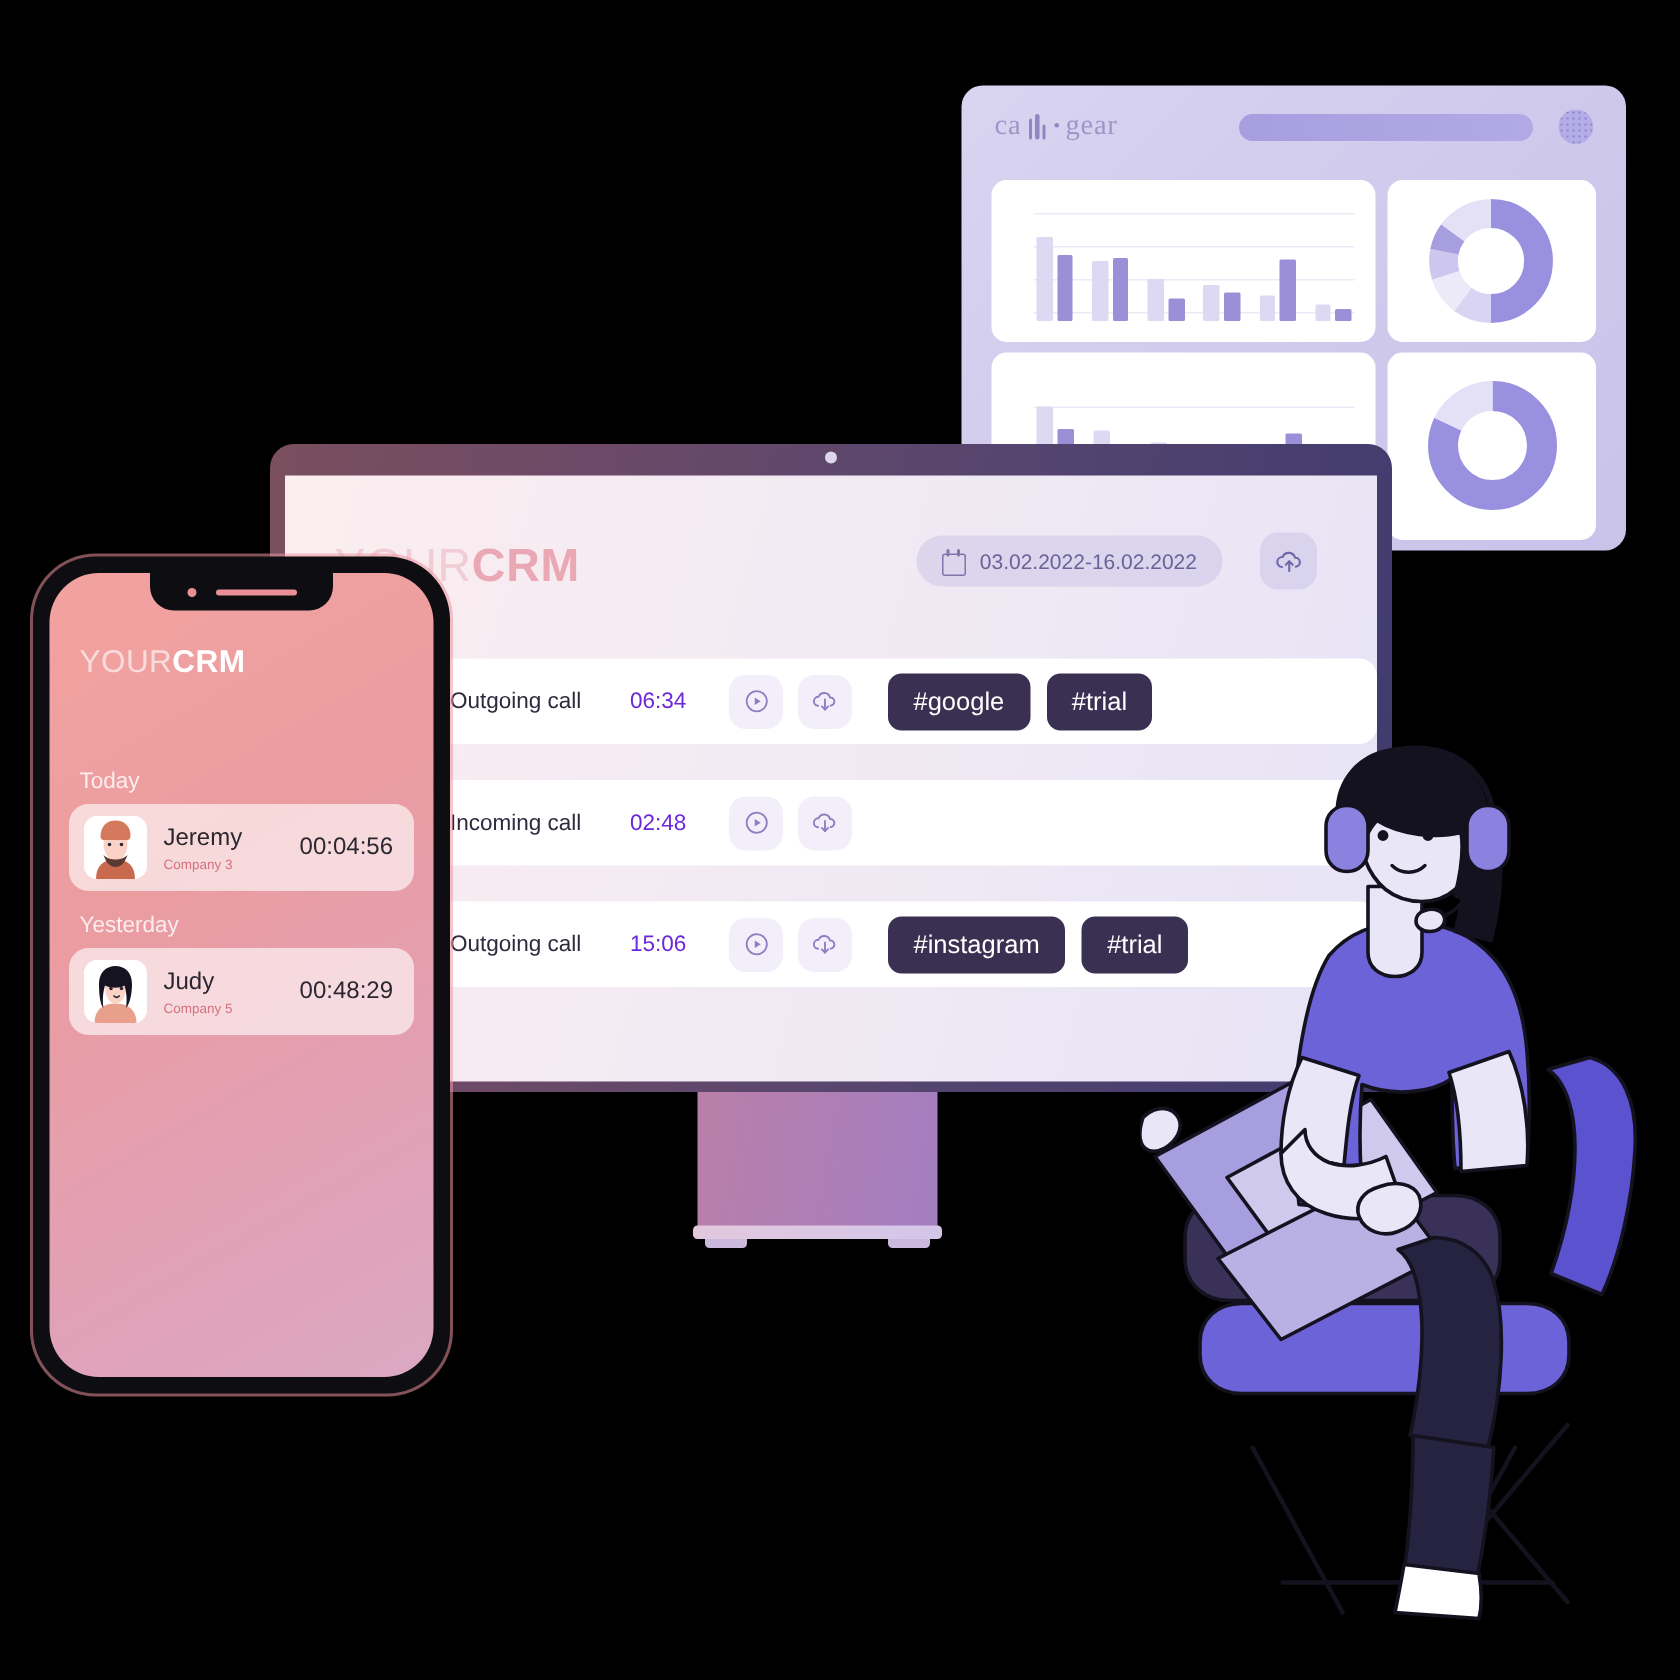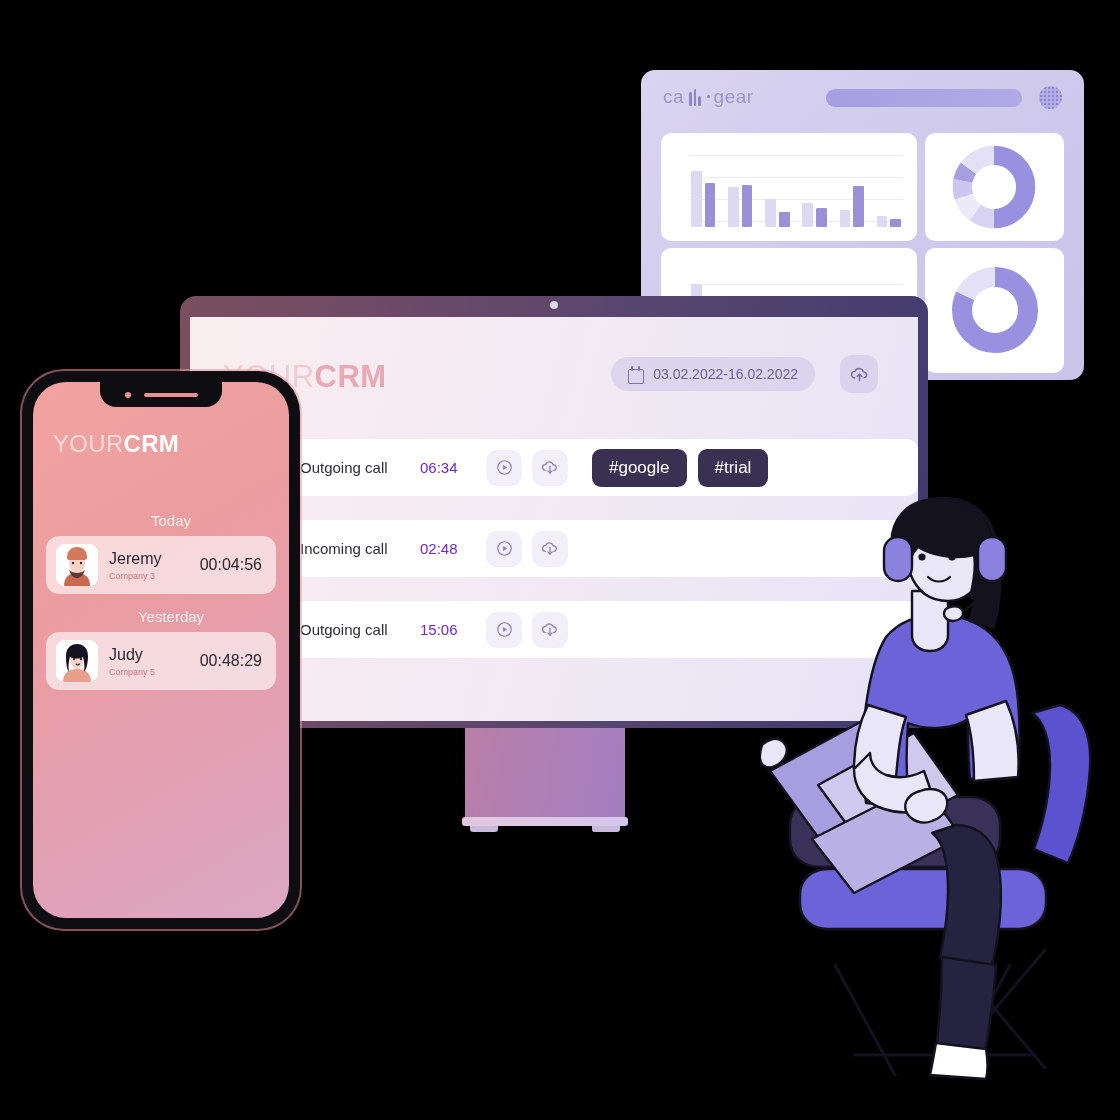--- a/index.html
+++ b/index.html
@@ -8,9 +8,9 @@
   .stage{position:absolute;inset:0;}
 
   
-  .cg-panel{position:absolute;left:641px;top:70px;width:443px;height:310px;
+  .cg-panel{position:absolute;left:641px;top:57px;width:443px;height:310px;
     background:linear-gradient(135deg,#d9d4f0 0%,#cfc9ec 55%,#c9c3ea 100%);
-    border-radius:14px;}
+    border-radius:14px;font-family:Liberation Serif, serif;}
   .cg-head{position:absolute;left:0;top:0;width:100%;height:58px;}
   .cg-logo{position:absolute;left:22px;top:16px;display:flex;align-items:center;gap:2px;
     color:#9e96c9;font-size:19px;letter-spacing:.5px;}

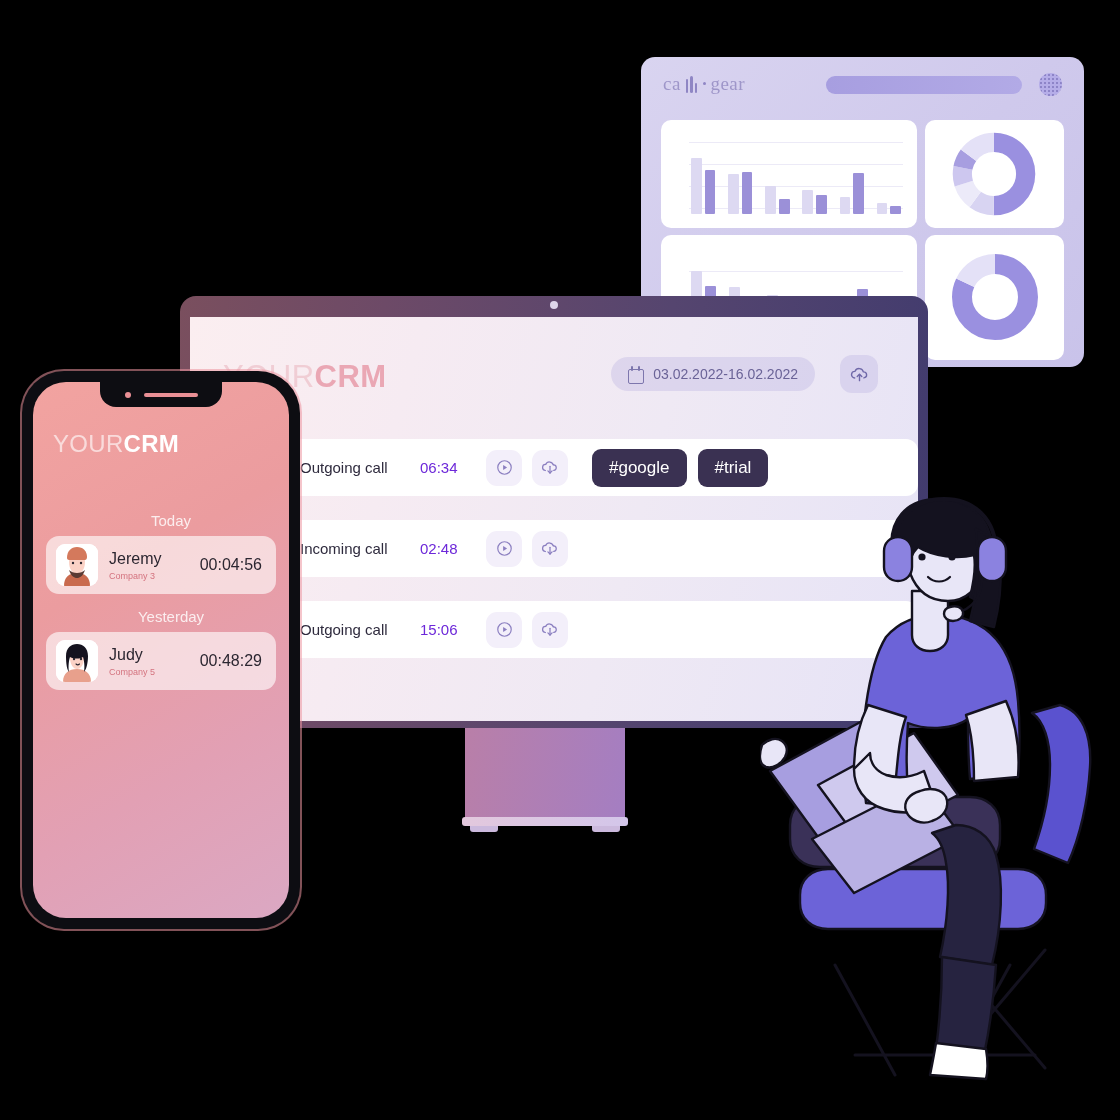--- a/index.html
+++ b/index.html
@@ -91,7 +91,7 @@
     display:flex;align-items:center;justify-content:center;gap:13px;}
   .notch .cam{width:6px;height:6px;border-radius:50%;background:#e98f95;}
   .notch .spk{width:54px;height:4px;border-radius:2px;background:#e98f95;}
-  .crm-logo-ph{position:absolute;left:20px;top:48px;font-size:24px;letter-spacing:.3px;}
+  .crm-logo-ph{position:absolute;left:20px;top:48px;font-size:21px;letter-spacing:.3px;}
   .crm-logo-ph .your{color:rgba(255,255,255,.62);font-weight:300;}
   .crm-logo-ph .crm{color:#fff;font-weight:700;}
   .sec-h{color:rgba(255,255,255,.82);font-size:15px;margin:0 0 7px 20px;text-align:center;}

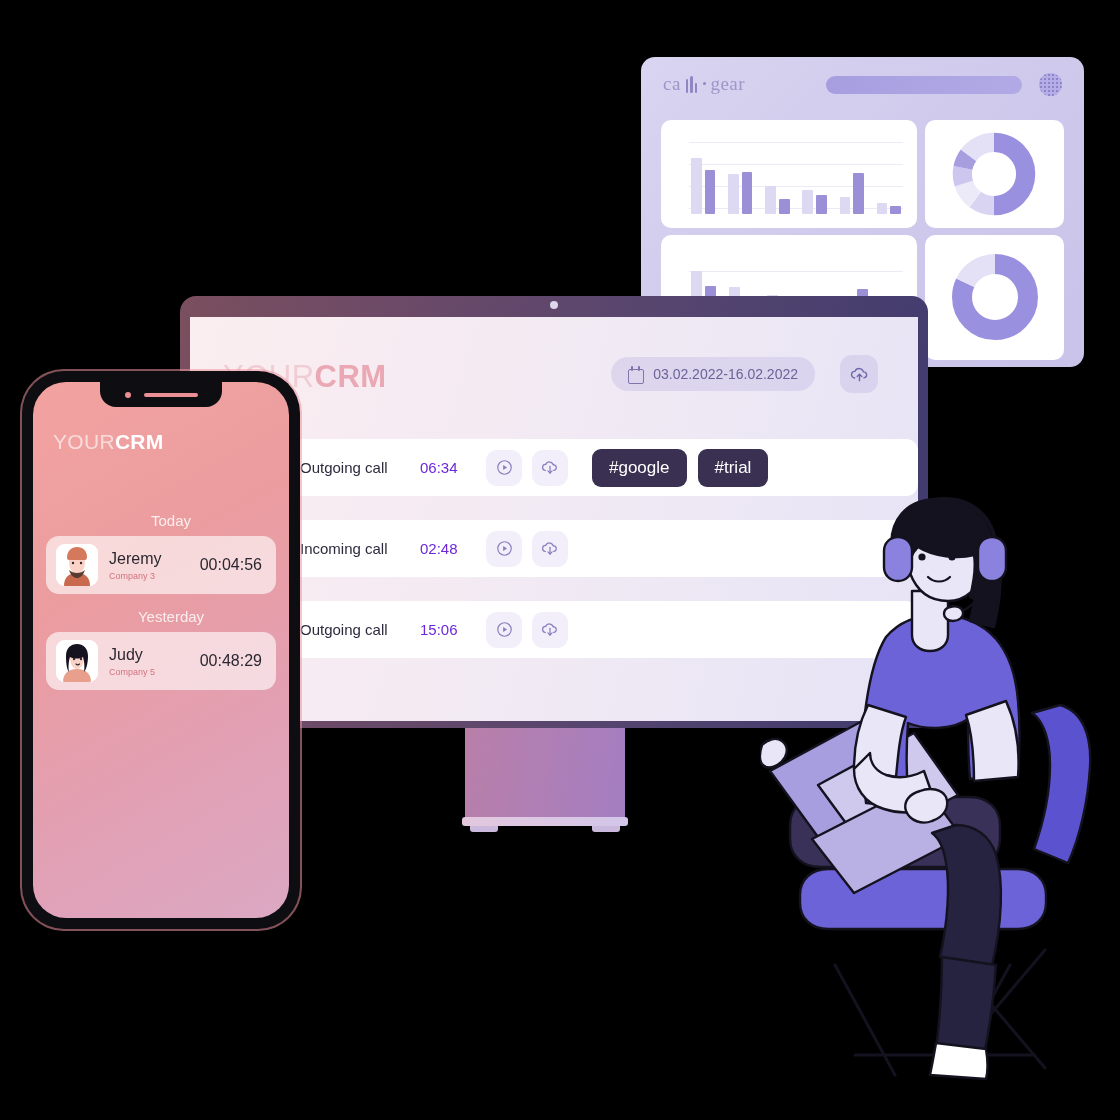--- a/index.html
+++ b/index.html
@@ -94,7 +94,7 @@
   .crm-logo-ph{position:absolute;left:20px;top:48px;font-size:21px;letter-spacing:.3px;}
   .crm-logo-ph .your{color:rgba(255,255,255,.62);font-weight:300;}
   .crm-logo-ph .crm{color:#fff;font-weight:700;}
-  .sec-h{color:rgba(255,255,255,.82);font-size:15px;margin:0 0 7px 20px;text-align:center;}
+  .sec-h{color:rgba(255,255,255,.82);font-size:15px;margin:0 0 7px 20px;}
   .plist{position:absolute;left:0;right:0;top:130px;}
   .prow{margin:0 13px 11px 13px;height:58px;border-radius:13px;background:rgba(255,255,255,.62);
     display:flex;align-items:center;padding:0 10px;box-sizing:border-box;}

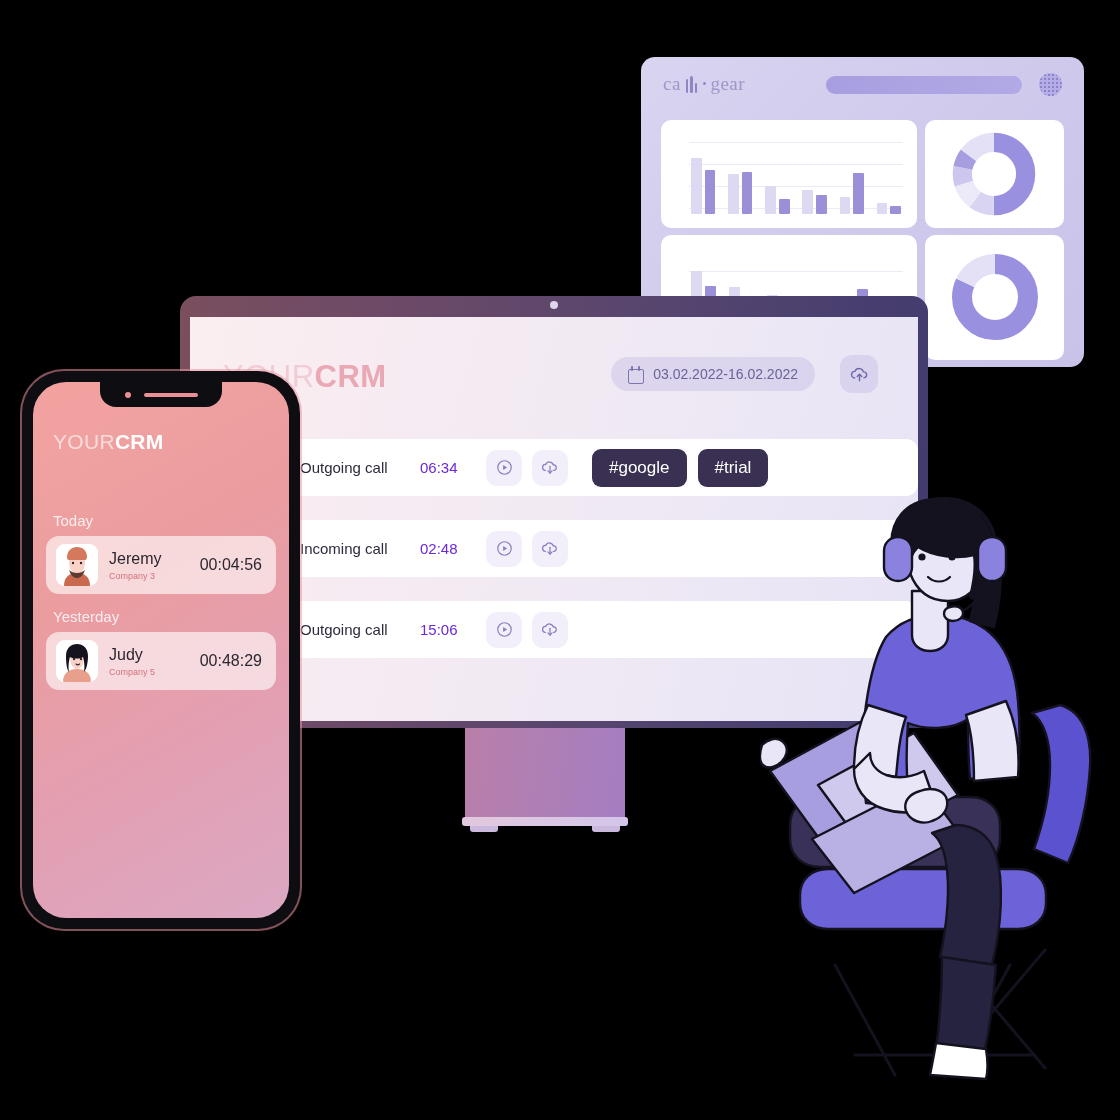--- a/index.html
+++ b/index.html
@@ -315,6 +315,10 @@
                 <path d="M9.5 15.5L12 18l2.5-2.5"></path>
             </svg>
           </div>
+          <div class="tags">
+            <span class="tag">#instagram</span>
+            <span class="tag">#trial</span>
+          </div>
         </div>
 
       </div>

